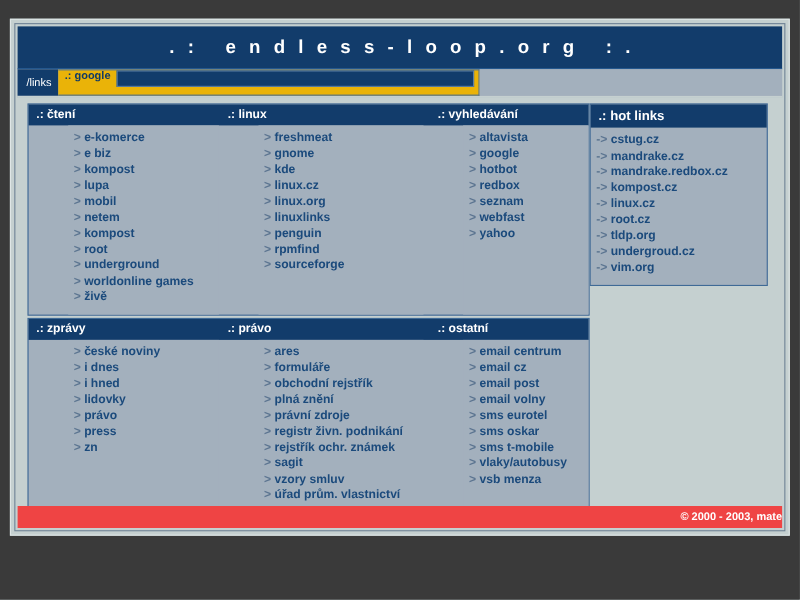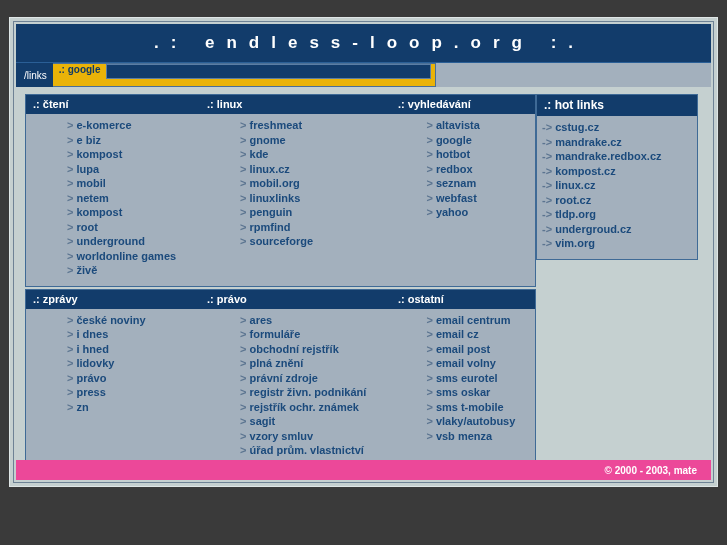--- a/index.html
+++ b/index.html
@@ -228,7 +228,7 @@
                 <div class="link-item"><span class="arrow">&gt; </span><span>gnome</span></div>
                 <div class="link-item"><span class="arrow">&gt; </span><span>kde</span></div>
                 <div class="link-item"><span class="arrow">&gt; </span><span>linux.cz</span></div>
-                <div class="link-item"><span class="arrow">&gt; </span><span>mobil.org</span></div>
+                <div class="link-item"><span class="arrow">&gt; </span><span>linux.org</span></div>
                 <div class="link-item"><span class="arrow">&gt; </span><span>linuxlinks</span></div>
                 <div class="link-item"><span class="arrow">&gt; </span><span>penguin</span></div>
                 <div class="link-item"><span class="arrow">&gt; </span><span>rpmfind</span></div>

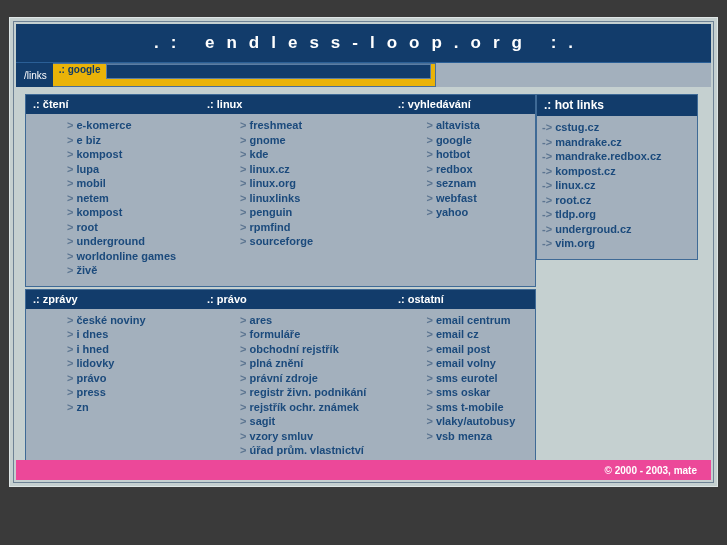--- a/index.html
+++ b/index.html
@@ -171,14 +171,14 @@
     right: 2px;
     bottom: 2px;
     height: 20px;
-    background: #ec4899;
+    background: #ef4444;
     color: #ffffff;
     font-size: 10px;
     font-weight: bold;
     display: flex;
     align-items: center;
     justify-content: flex-end;
-    padding-right: 14px;
+    padding-right: 0;
     box-sizing: border-box;
   }
 </style>

